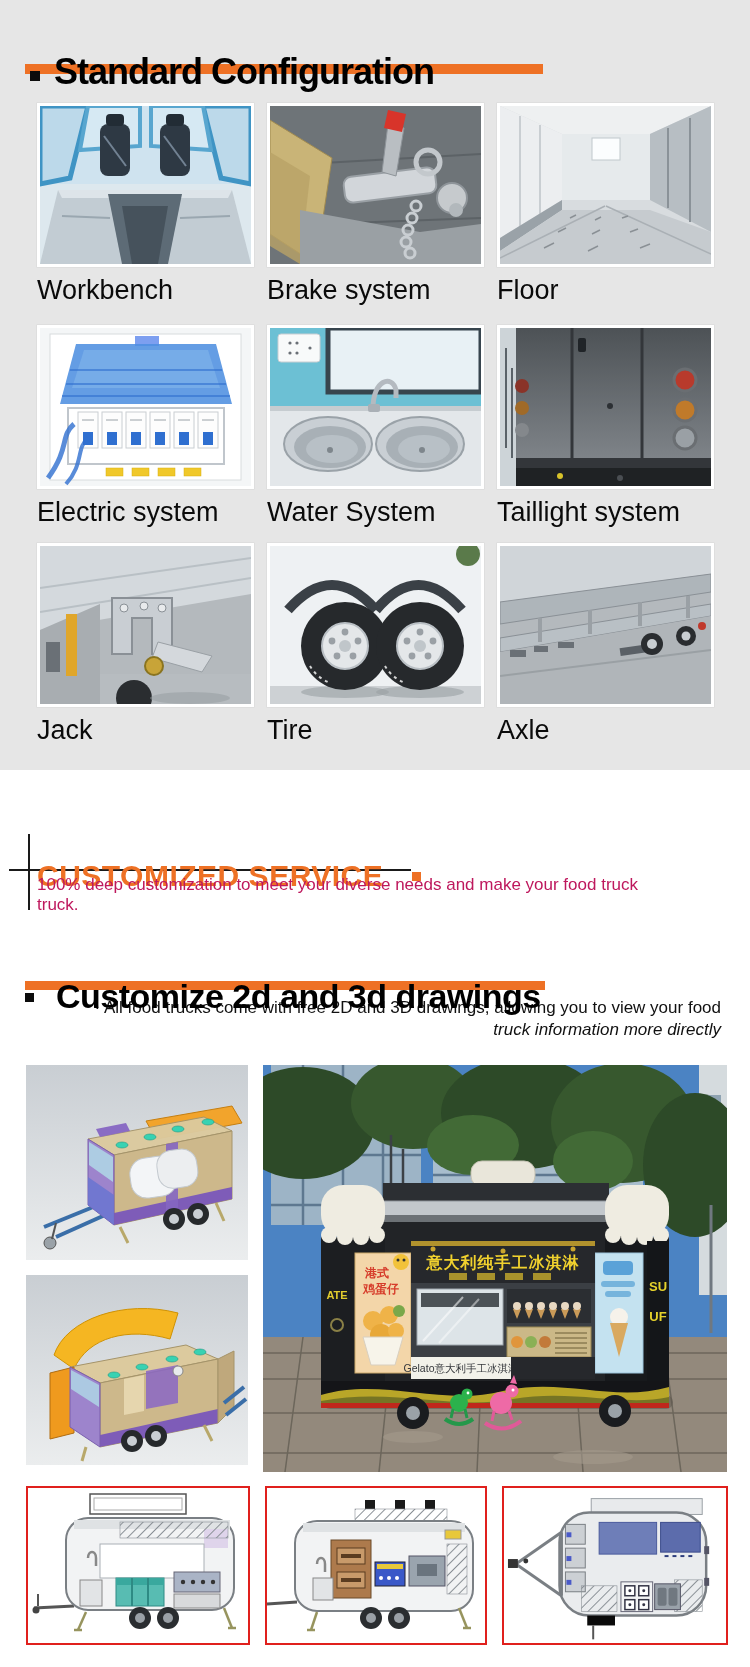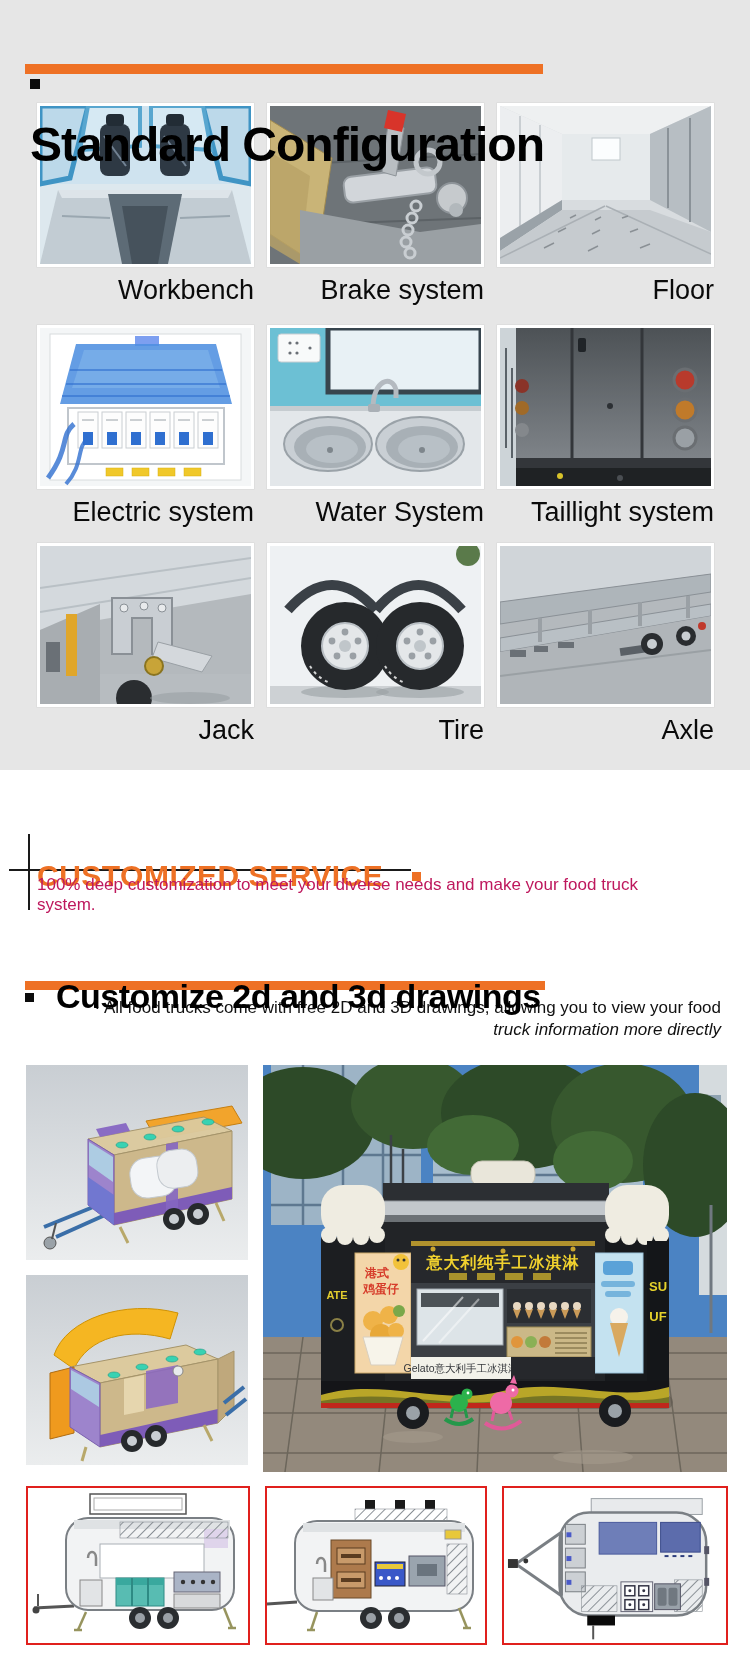--- a/index.html
+++ b/index.html
@@ -7,8 +7,8 @@
         font-family:"Liberation Sans",sans-serif;color:#000;}
   
   .gray-panel{position:absolute;left:0;top:0;width:750px;height:770px;background:#e6e6e6;}
-  .std-title{position:absolute;left:30px;top:30px;display:flex;gap:32px;z-index:2;
-             font-size:48px;font-weight:bold;letter-spacing:-1px;line-height:1;flex-direction:column;}
+  .std-title{position:absolute;left:30px;top:30px;display:flex;gap:14px;z-index:2;
+             font-size:36px;font-weight:bold;letter-spacing:-1px;line-height:1;}
   .h-bullet{width:10px;height:10px;background:#0c0c0c;display:inline-block;margin-top:17px;flex:none;}
   .std-underline{position:absolute;left:25px;top:64px;width:518px;height:10px;background:#EE7125;z-index:1;}
   .grid-row{position:absolute;left:37px;display:flex;gap:13px;}

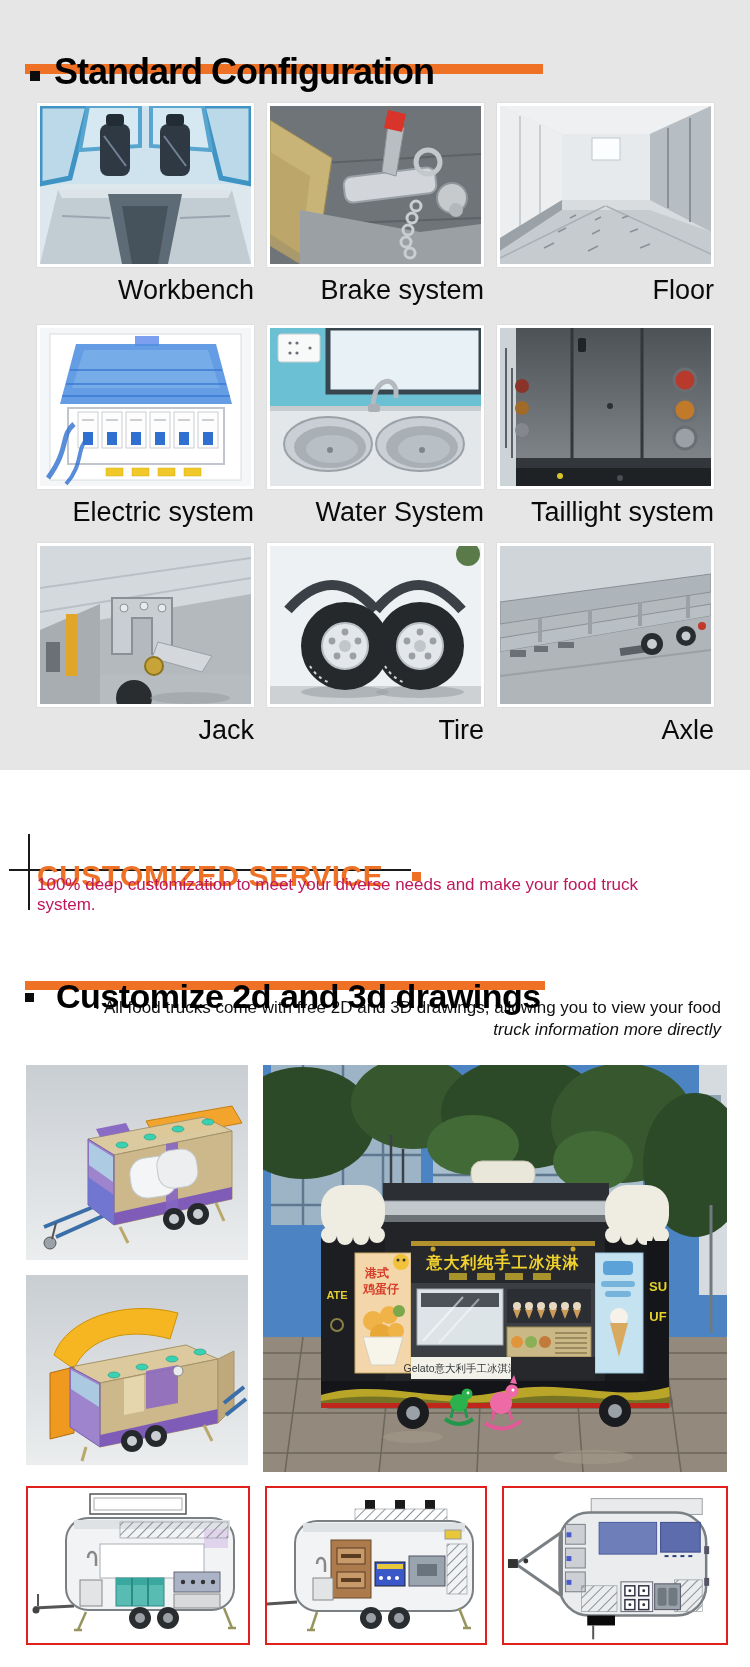--- a/index.html
+++ b/index.html
@@ -15,7 +15,7 @@
   figure.cell{margin:0;width:217px;}
   .card{width:217px;height:164px;background:#ffffff;padding:3px;box-sizing:border-box;box-shadow:0 0 0 0.5px #d5d5d5;}
   .card svg{width:100%;height:100%;display:block;}
-  figcaption{margin-top:9px;text-align:right;font-size:27px;color:#0a0a0a;line-height:1.1;}
+  figcaption{margin-top:9px;text-align:left;font-size:27px;color:#0a0a0a;line-height:1.1;}
   
   .cs-vline{position:absolute;left:28px;top:834px;width:2px;height:76px;background:#1a1a1a;}
   .cs-hline{position:absolute;left:9px;top:869px;width:402px;height:2px;background:#1a1a1a;}

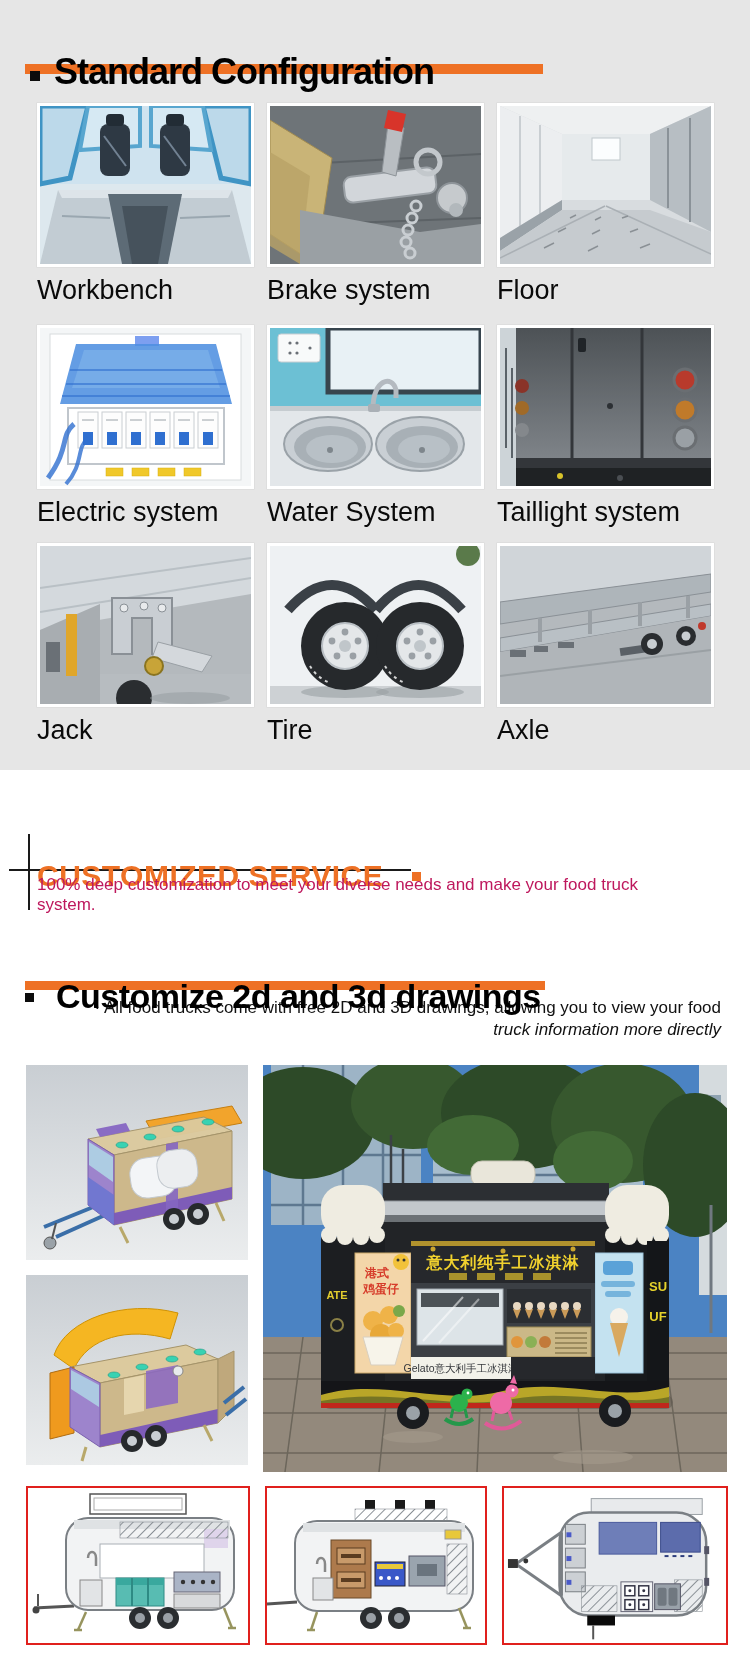--- a/index.html
+++ b/index.html
@@ -370,7 +370,7 @@
       </h2>
     <div class="cs-desc">
       <div>100% deep customization to meet your diverse needs and make your food truck</div>
-      <div>system.</div>
+      <div>truck.</div>
     </div>
   </section>
 

